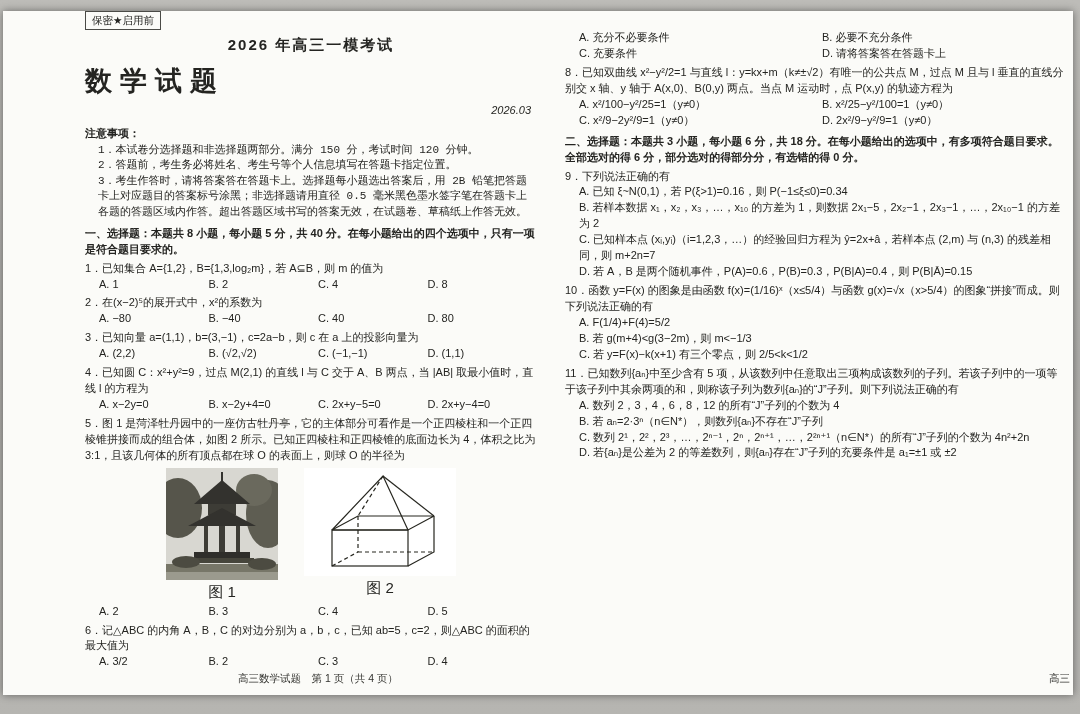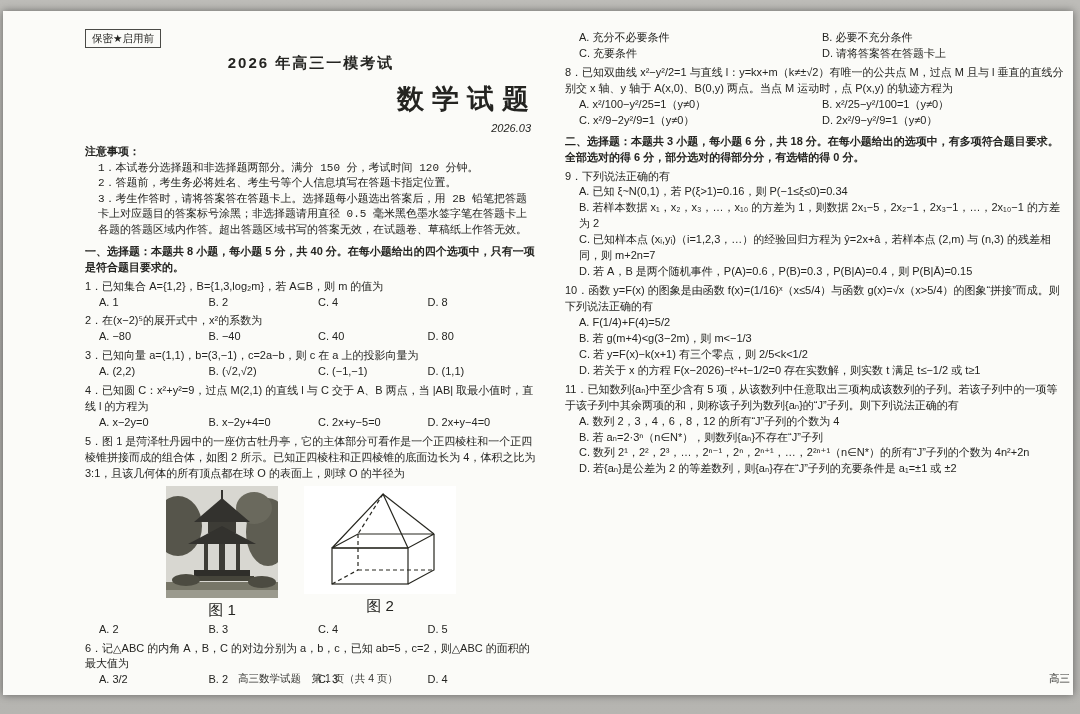--- a/index.html
+++ b/index.html
@@ -16,7 +16,7 @@
     box-shadow:0 0 8px rgba(0,0,0,.45);
   }
   .col{position:absolute;top:0;font-size:11px;line-height:1.45;}
-  .col-left{left:82px;width:452px;top:18px;}
+  .col-left{left:82px;width:452px;top:0;}
   .col-right{left:562px;width:500px;top:16px;}
 
   .security-box{

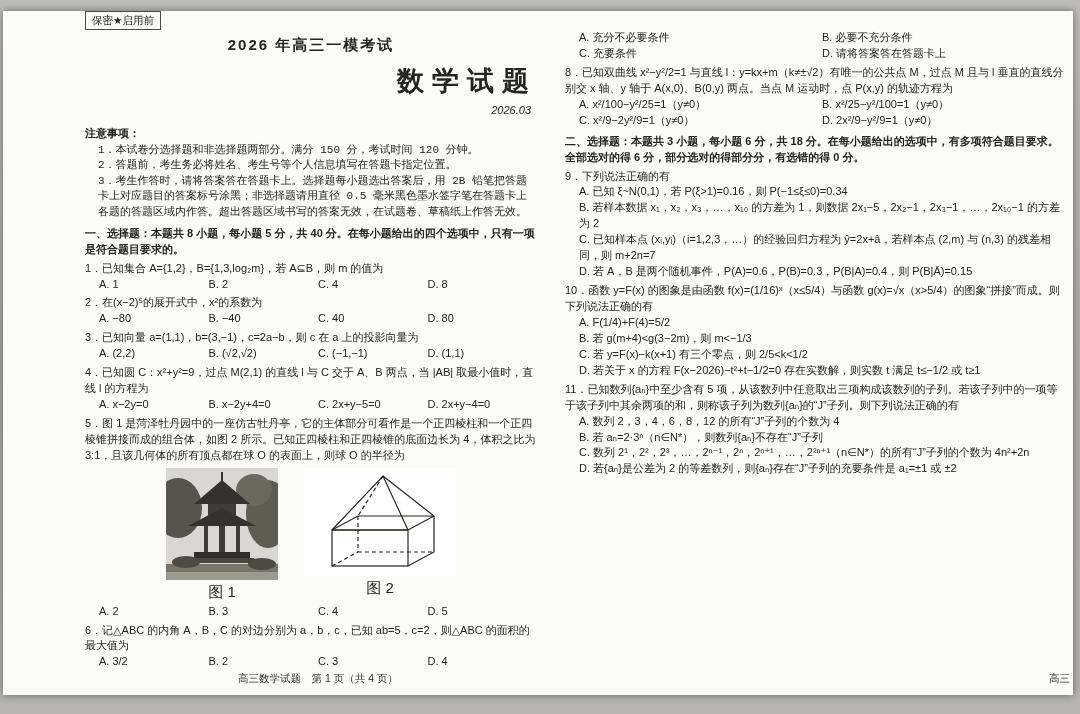--- a/index.html
+++ b/index.html
@@ -24,7 +24,7 @@
     font-size:10.5px;margin-bottom:2px;
   }
   .exam-session{text-align:center;font-size:15px;font-weight:bold;margin-top:2px;letter-spacing:2px;}
-  .paper-title{text-align:right;font-size:27px;font-weight:bold;letter-spacing:8px;margin:6px 0 0 0;}
+  .paper-title{text-align:left;font-size:27px;font-weight:bold;letter-spacing:8px;margin:6px 0 0 0;}
   .date-line{text-align:right;font-size:11px;padding-right:6px;margin-top:2px;font-style:italic;}
 
   .notice{font-size:11px;line-height:1.42;margin-top:8px;font-family:Liberation Mono, monospace;}

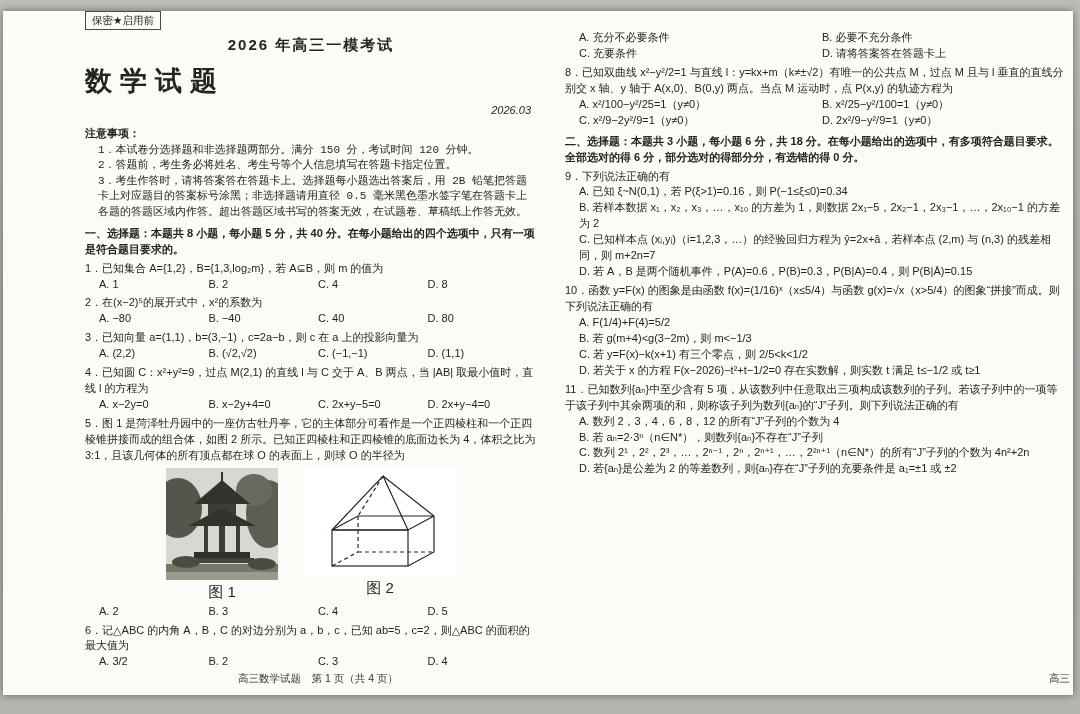--- a/index.html
+++ b/index.html
@@ -227,7 +227,6 @@
         <div class="optline">A. F(1/4)+F(4)=5/2</div>
         <div class="optline">B. 若 g(m+4)&lt;g(3−2m)，则 m&lt;−1/3</div>
         <div class="optline">C. 若 y=F(x)−k(x+1) 有三个零点，则 2/5&lt;k&lt;1/2</div>
-        <div class="optline">D. 若关于 x 的方程 F(x−2026)−t²+t−1/2=0 存在实数解，则实数 t 满足 t≤−1/2 或 t≥1</div>
       </div>
     </div>
 

